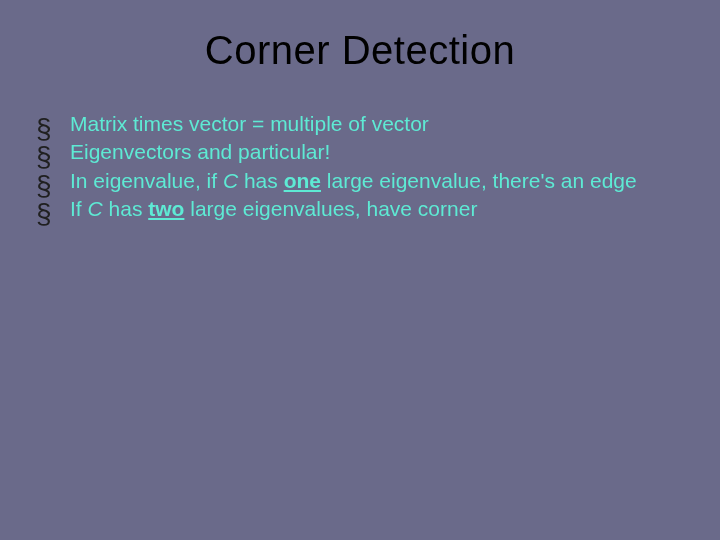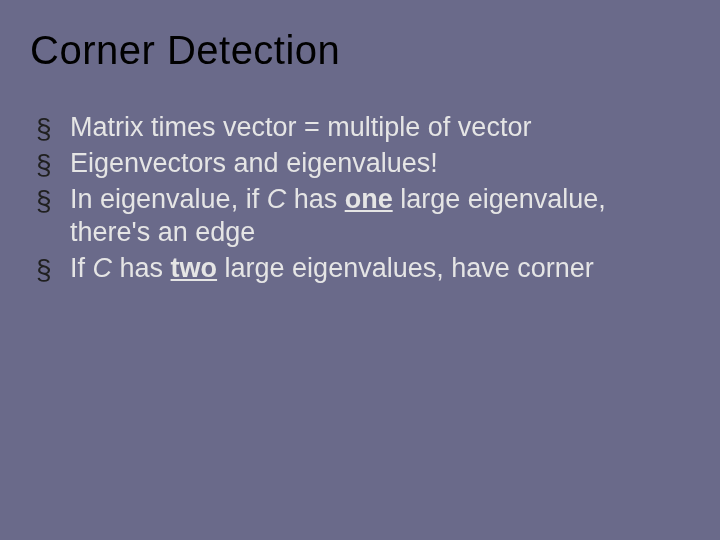--- a/index.html
+++ b/index.html
@@ -23,6 +23,7 @@
     color: #000;
     font-size: 40px;
     font-weight: 400;
+    text-align: center;
     margin-bottom: 38px;
     letter-spacing: 0.5px;
   }

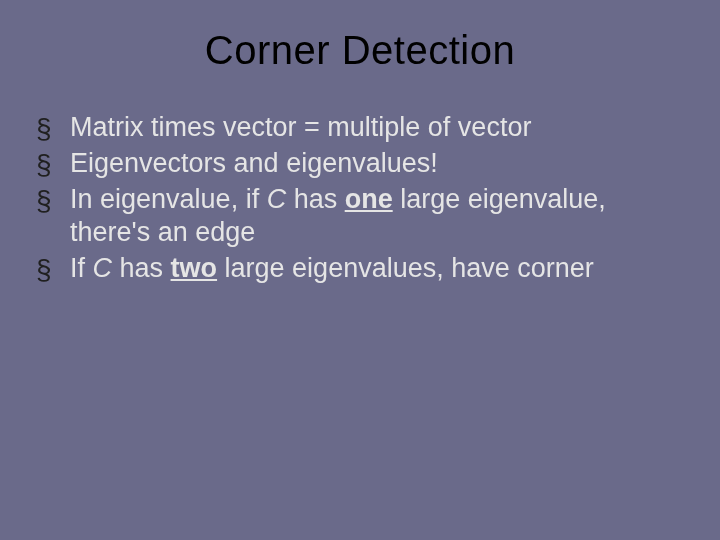--- a/index.html
+++ b/index.html
@@ -32,8 +32,8 @@
     padding-left: 6px;
   }
   .bullets li {
-    color: #e5e5e5;
-    font-size: 27px;
+    color: #5eead4;
+    font-size: 21px;
     line-height: 1.25;
     margin-bottom: 2px;
     padding-left: 34px;

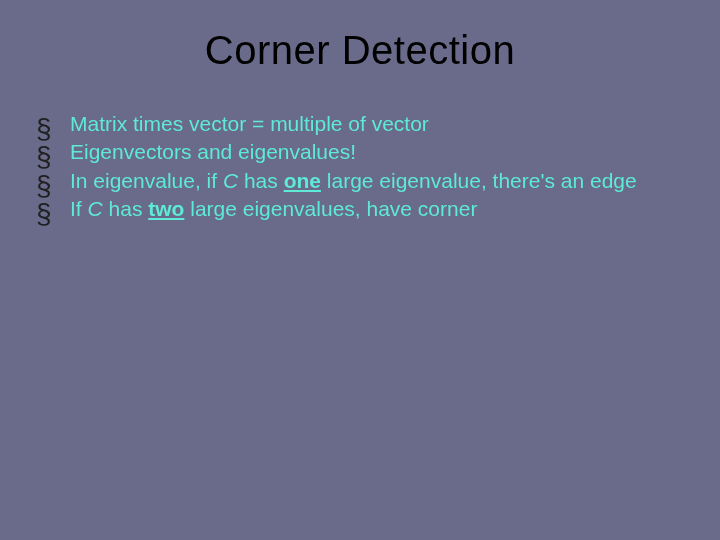--- a/index.html
+++ b/index.html
@@ -65,7 +65,7 @@
       <span>Matrix times vector = multiple of vector</span>
     </li>
     <li>
-      <span>Eigenvectors and eigenvalues!</span>
+      <span>Eigenvectors and particular!</span>
     </li>
     <li>
       <span>In eigenvalue, if </span><span class="italic">C</span><span> has </span><span class="bold">one</span><span> large eigenvalue, there's an edge</span>

